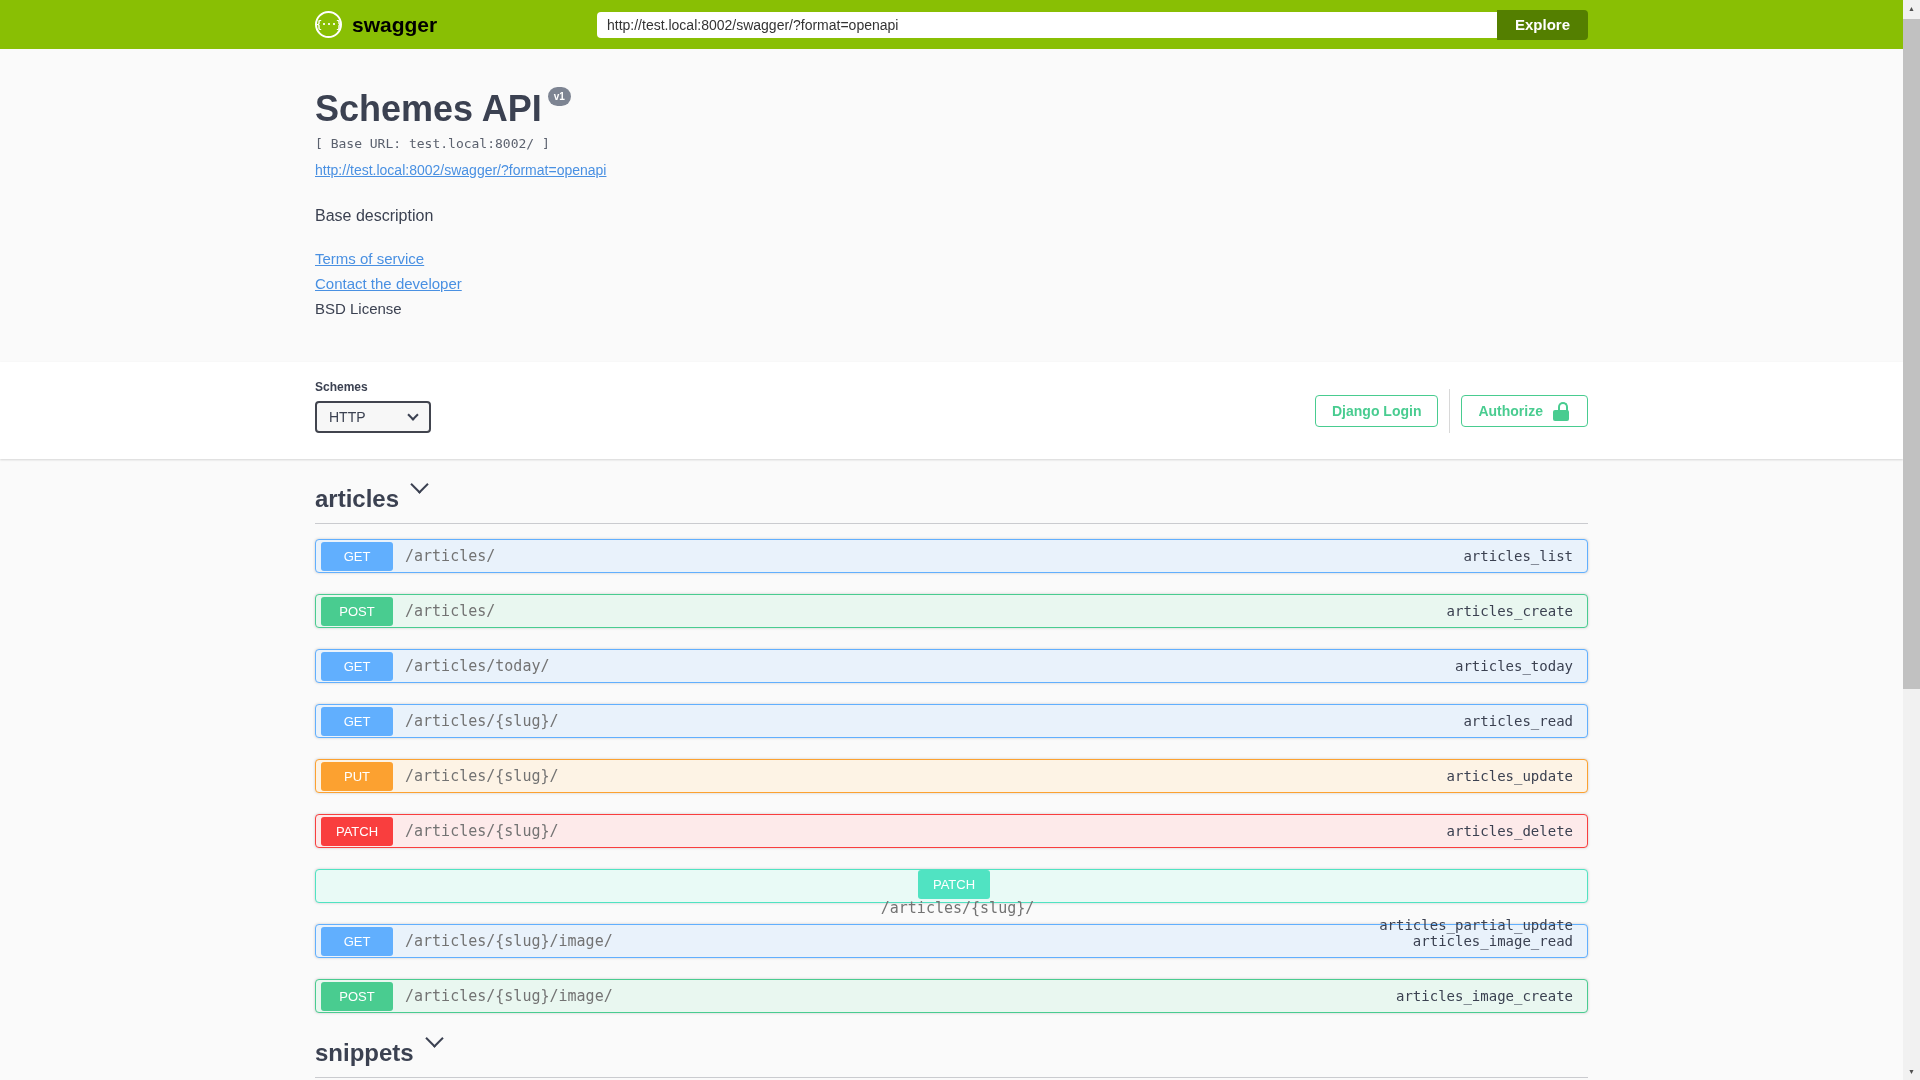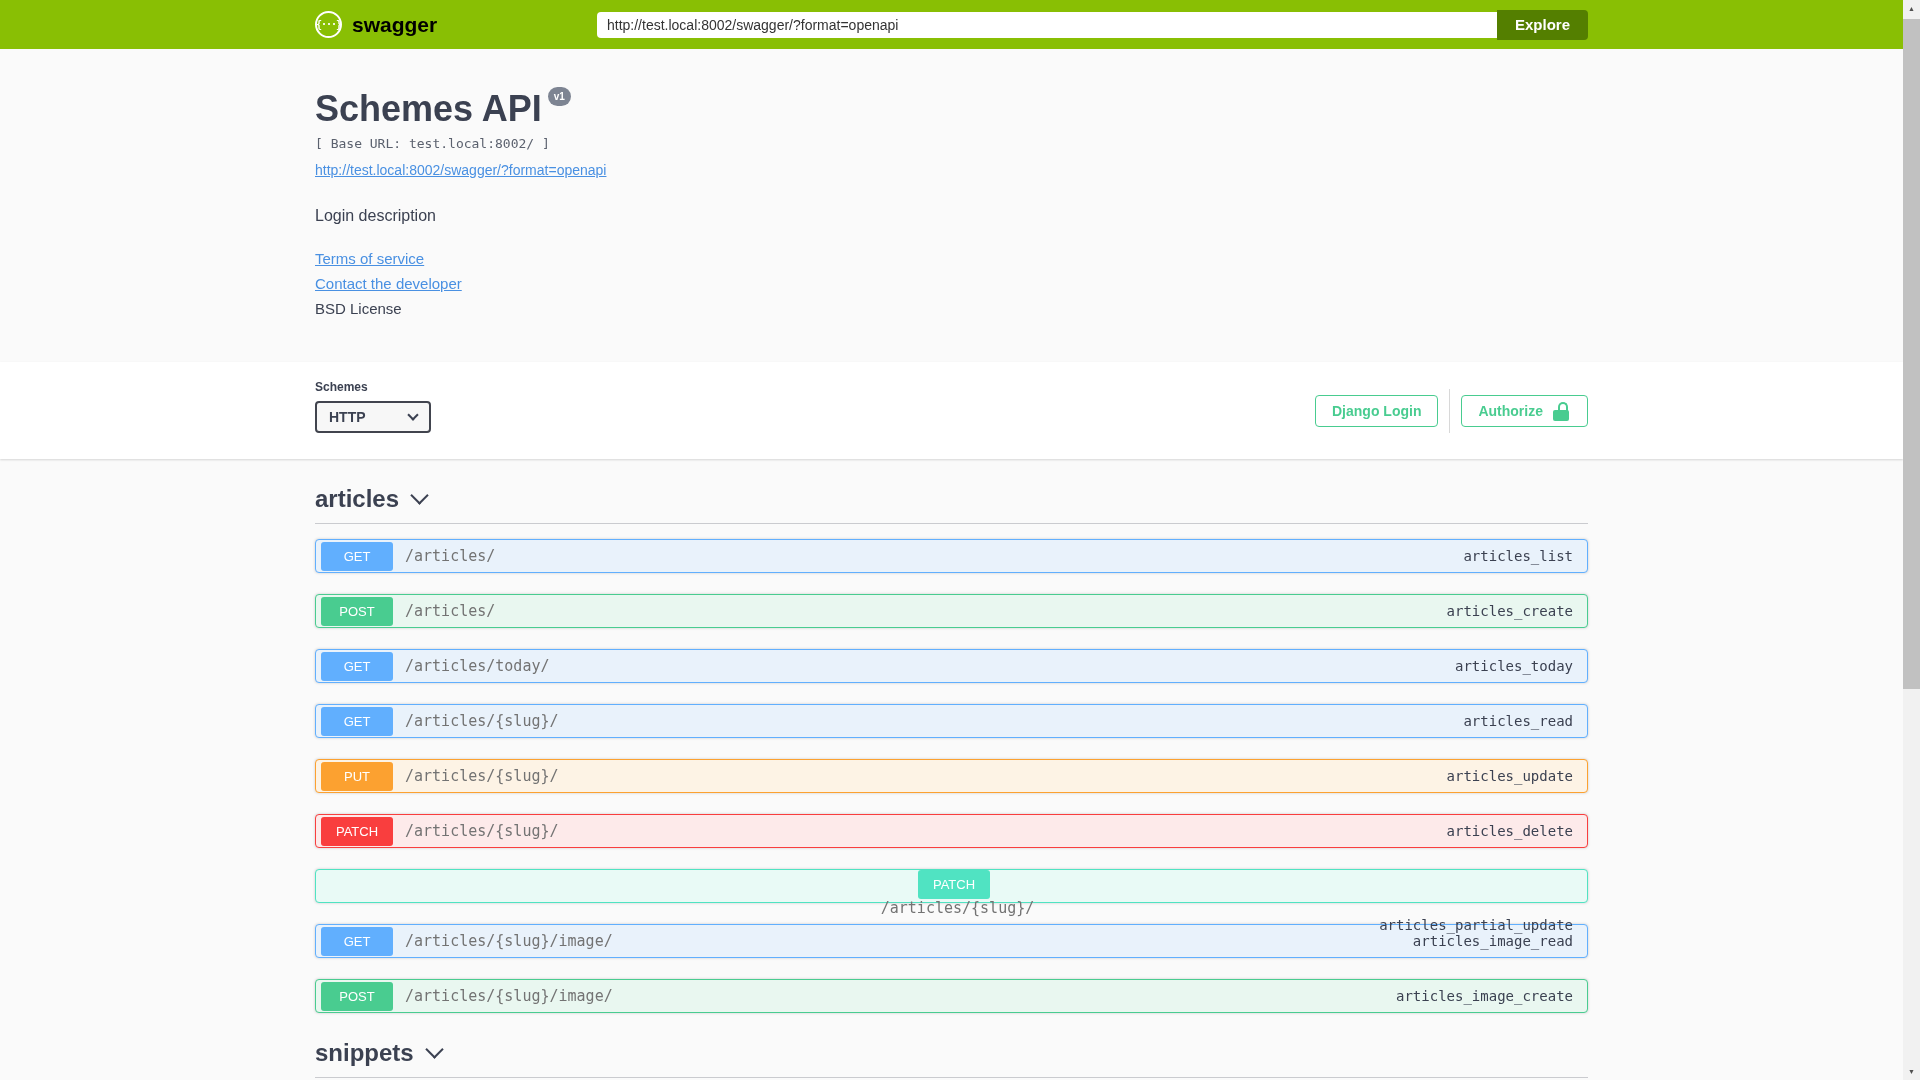--- a/index.html
+++ b/index.html
@@ -162,7 +162,7 @@
     </div>
     <div class="base-url">[ Base URL: test.local:8002/ ]</div>
     <a class="spec-link">http://test.local:8002/swagger/?format=openapi</a>
-    <div class="description">Login description</div>
+    <div class="description">Base description</div>
     <div class="info-links">
       <a class="info-link">Terms of service</a>
       <a class="info-link">Contact the developer</a>

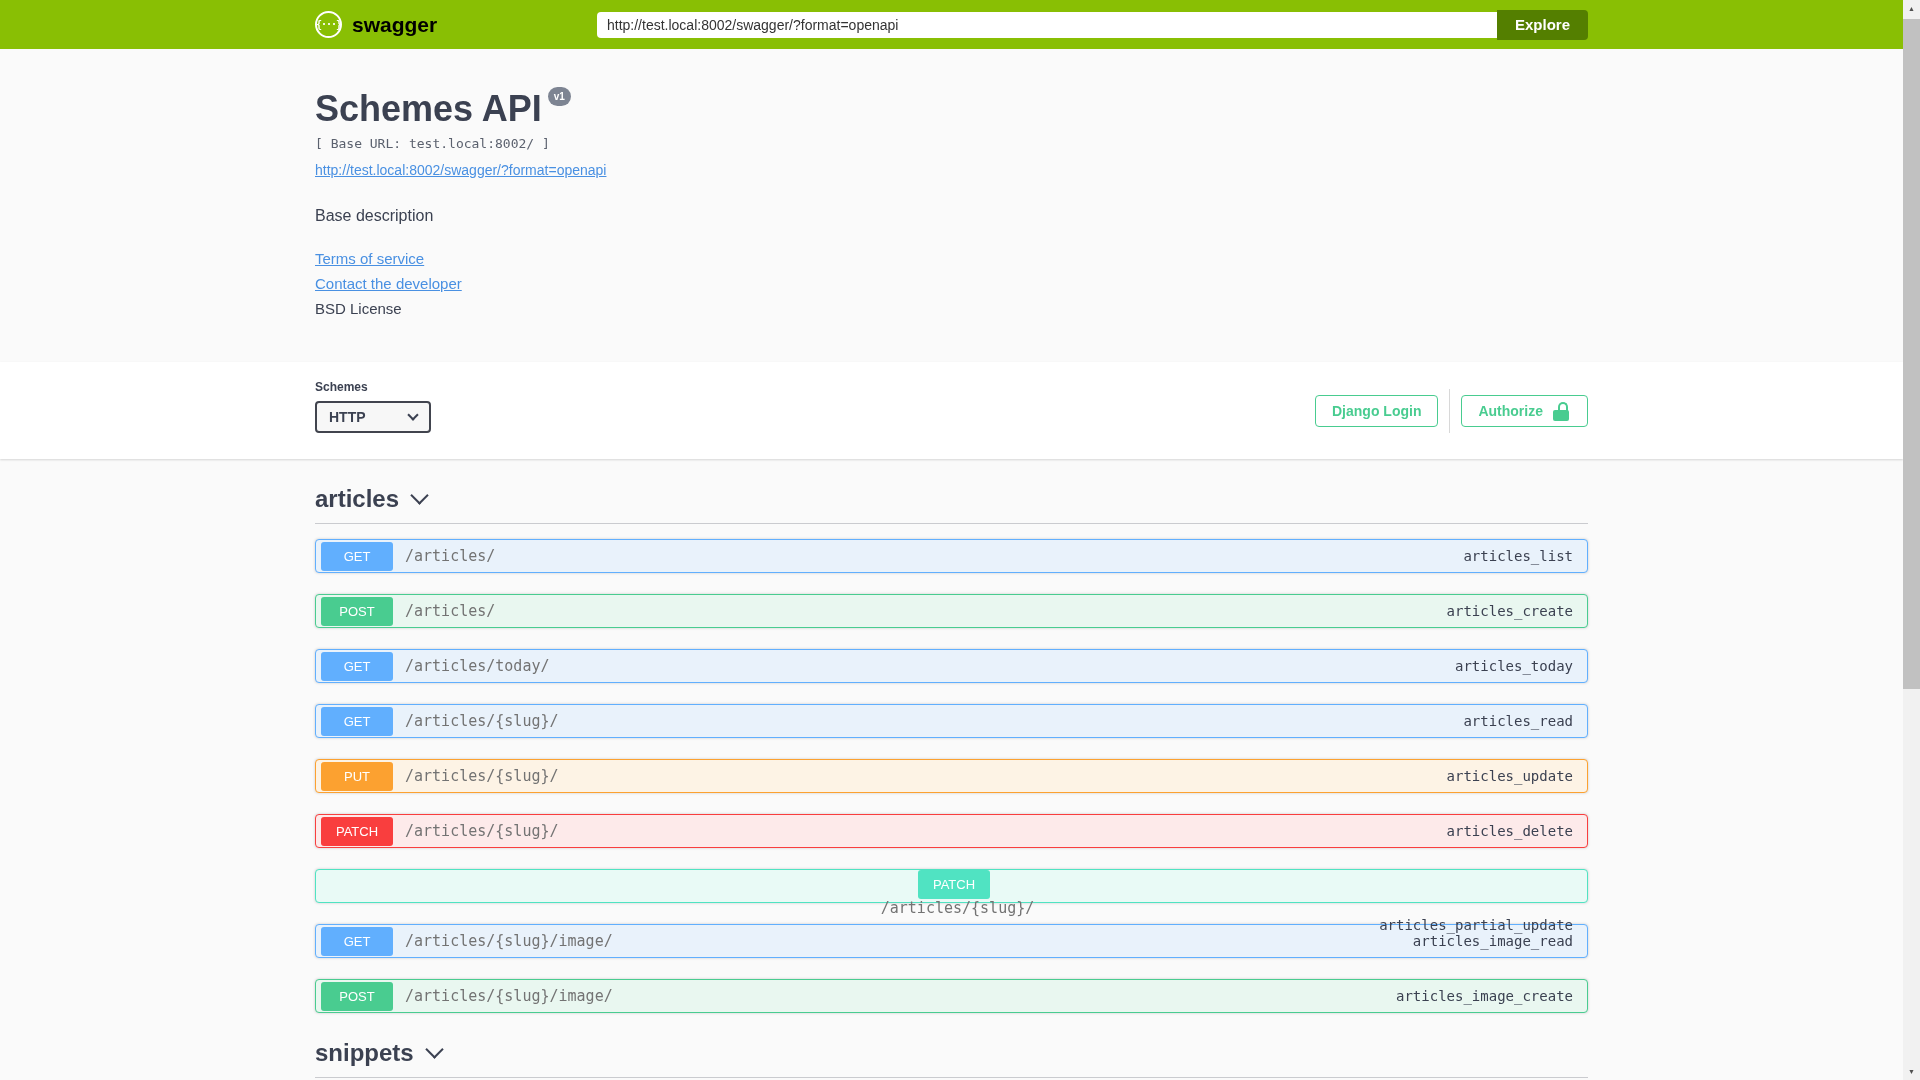--- a/index.html
+++ b/index.html
@@ -68,7 +68,7 @@
   .scheme-select {
     width: 116px; height: 32px; border: 2px solid #41444e; border-radius: 4px;
     background: #f7f7f7; display: flex; align-items: center; justify-content: space-between;
-    padding: 0 12px; font-size: 14px; font-weight: bold; cursor: pointer;
+    padding: 0 12px; font-size: 14px; font-weight: normal; cursor: pointer;
   }
   .chevron {
     display: inline-block; border-right: 2px solid #3b4151; border-bottom: 2px solid #3b4151;

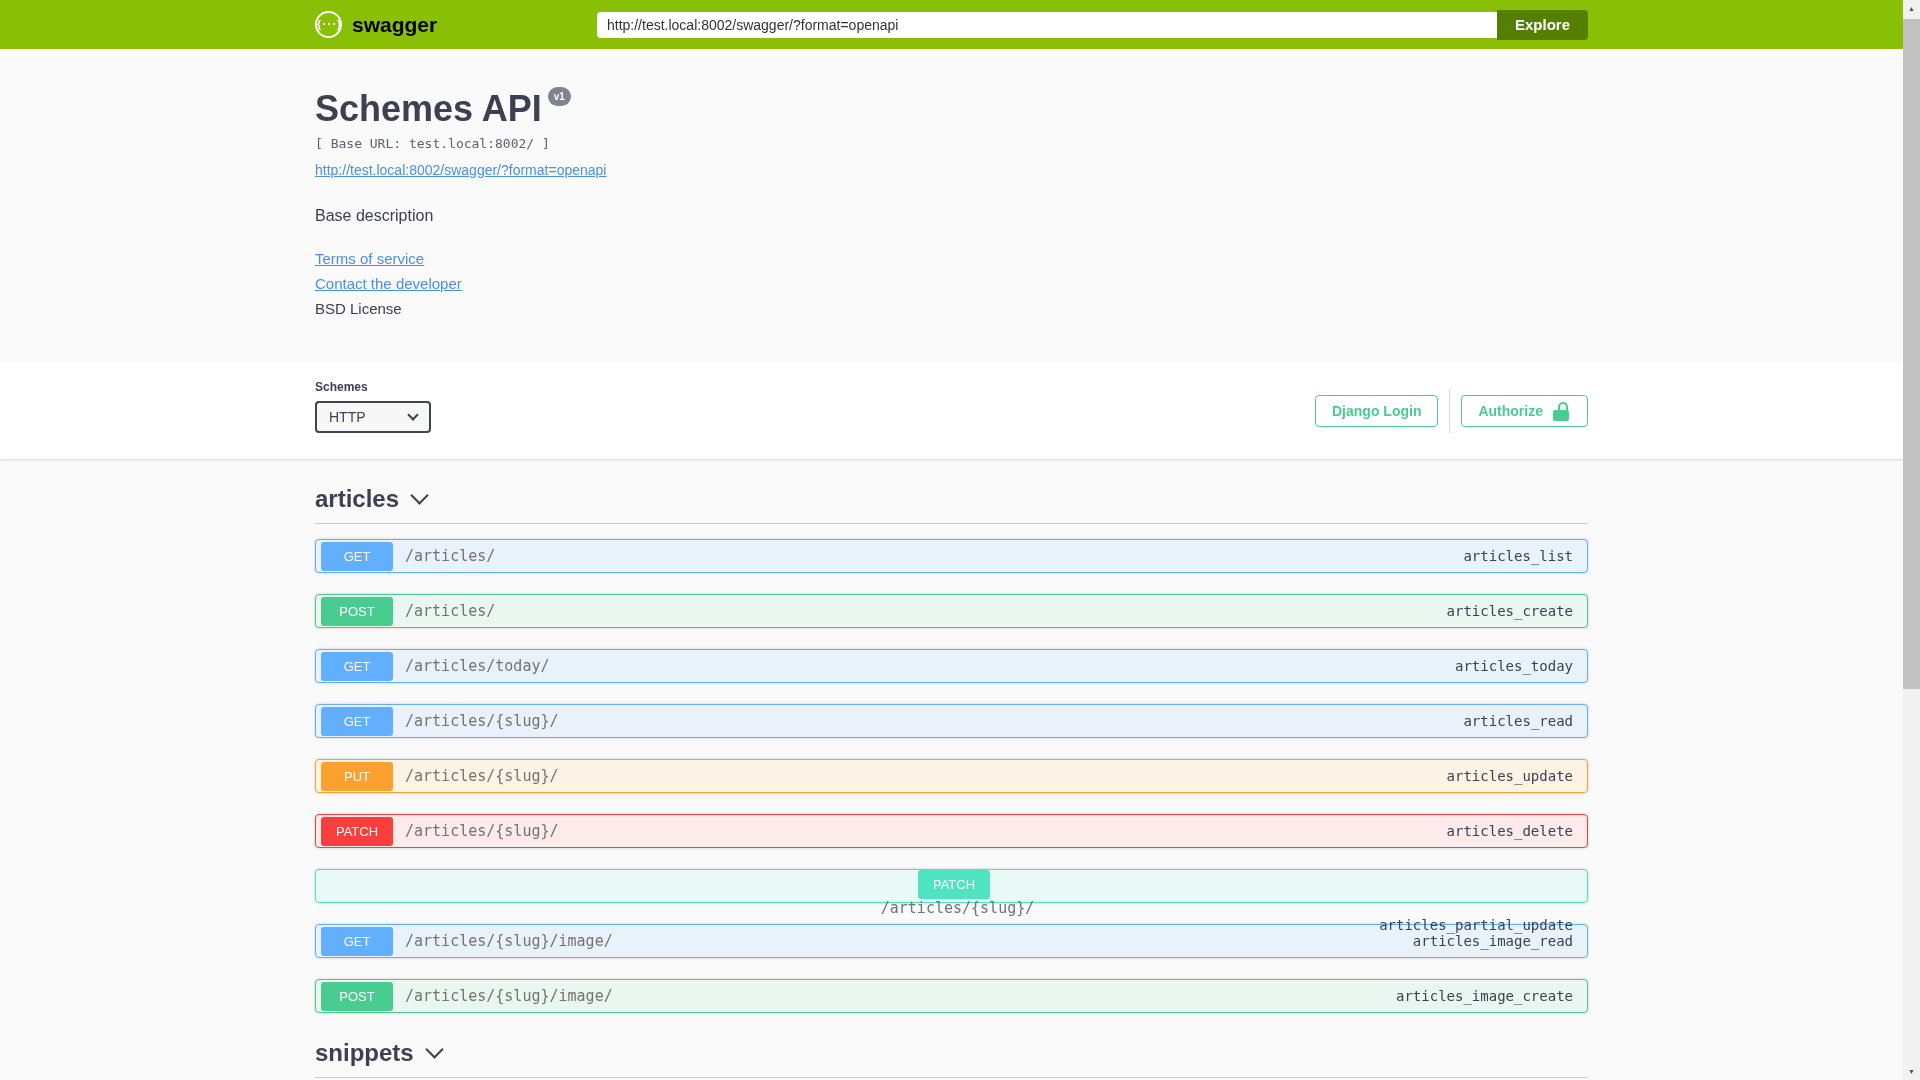--- a/index.html
+++ b/index.html
@@ -98,7 +98,7 @@
   .operations { padding-bottom: 40px; }
   .opblock-tag-section { margin-top: 26px; }
   .opblock-tag {
-    display: flex; align-items: center; padding-bottom: 10px;
+    display: flex; align-items: flex-start; padding-bottom: 10px;
     border-bottom: 1px solid rgba(59,65,81,.25); margin-bottom: 15px; cursor: pointer;
   }
   .tag-title { font-size: 24px; font-weight: bold; color: #3b4151; }

